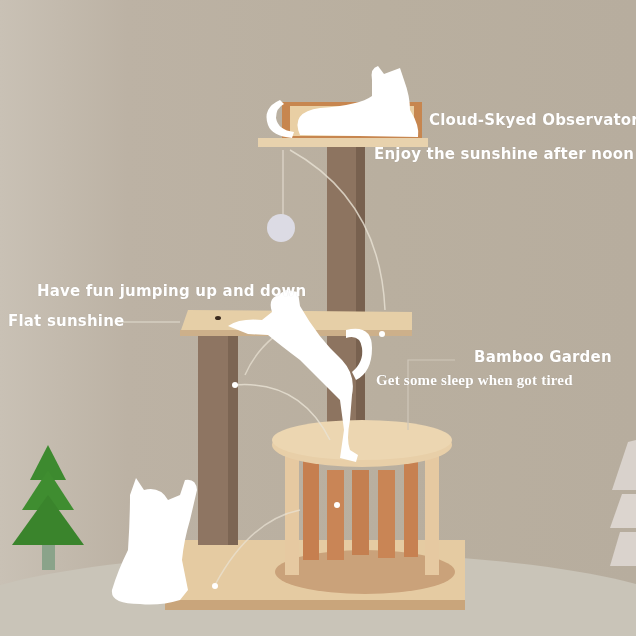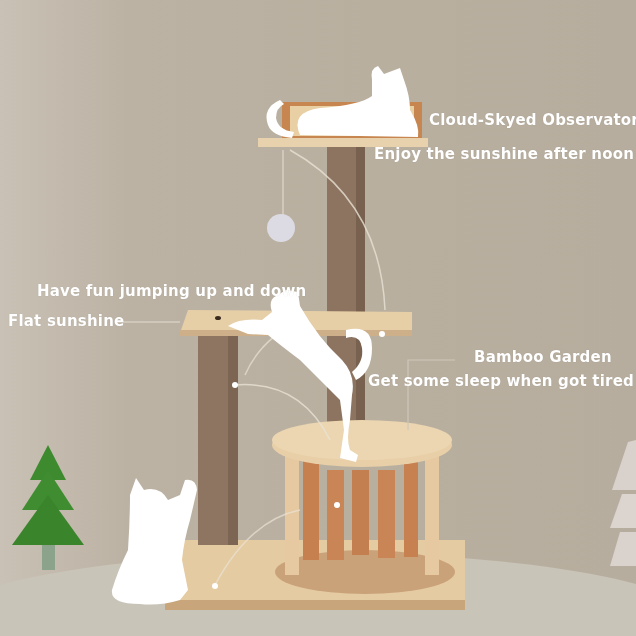--- a/index.html
+++ b/index.html
@@ -109,6 +109,6 @@
 <div class="label" style="left:8px; top:282px;margin-left:29px;">Have fun jumping up and down</div>
 <div class="label" style="left:8px; top:312px;">Flat sunshine</div>
 <div class="label" style="left:474px; top:348px;">Bamboo Garden</div>
-<div class="label" style="left:368px; top:372px;">Get some sleep when got tired</div>
+<div class="label" style="left:376px; top:372px;font-family:Liberation Serif, serif;">Get some sleep when got tired</div>
 
 </body></html>

